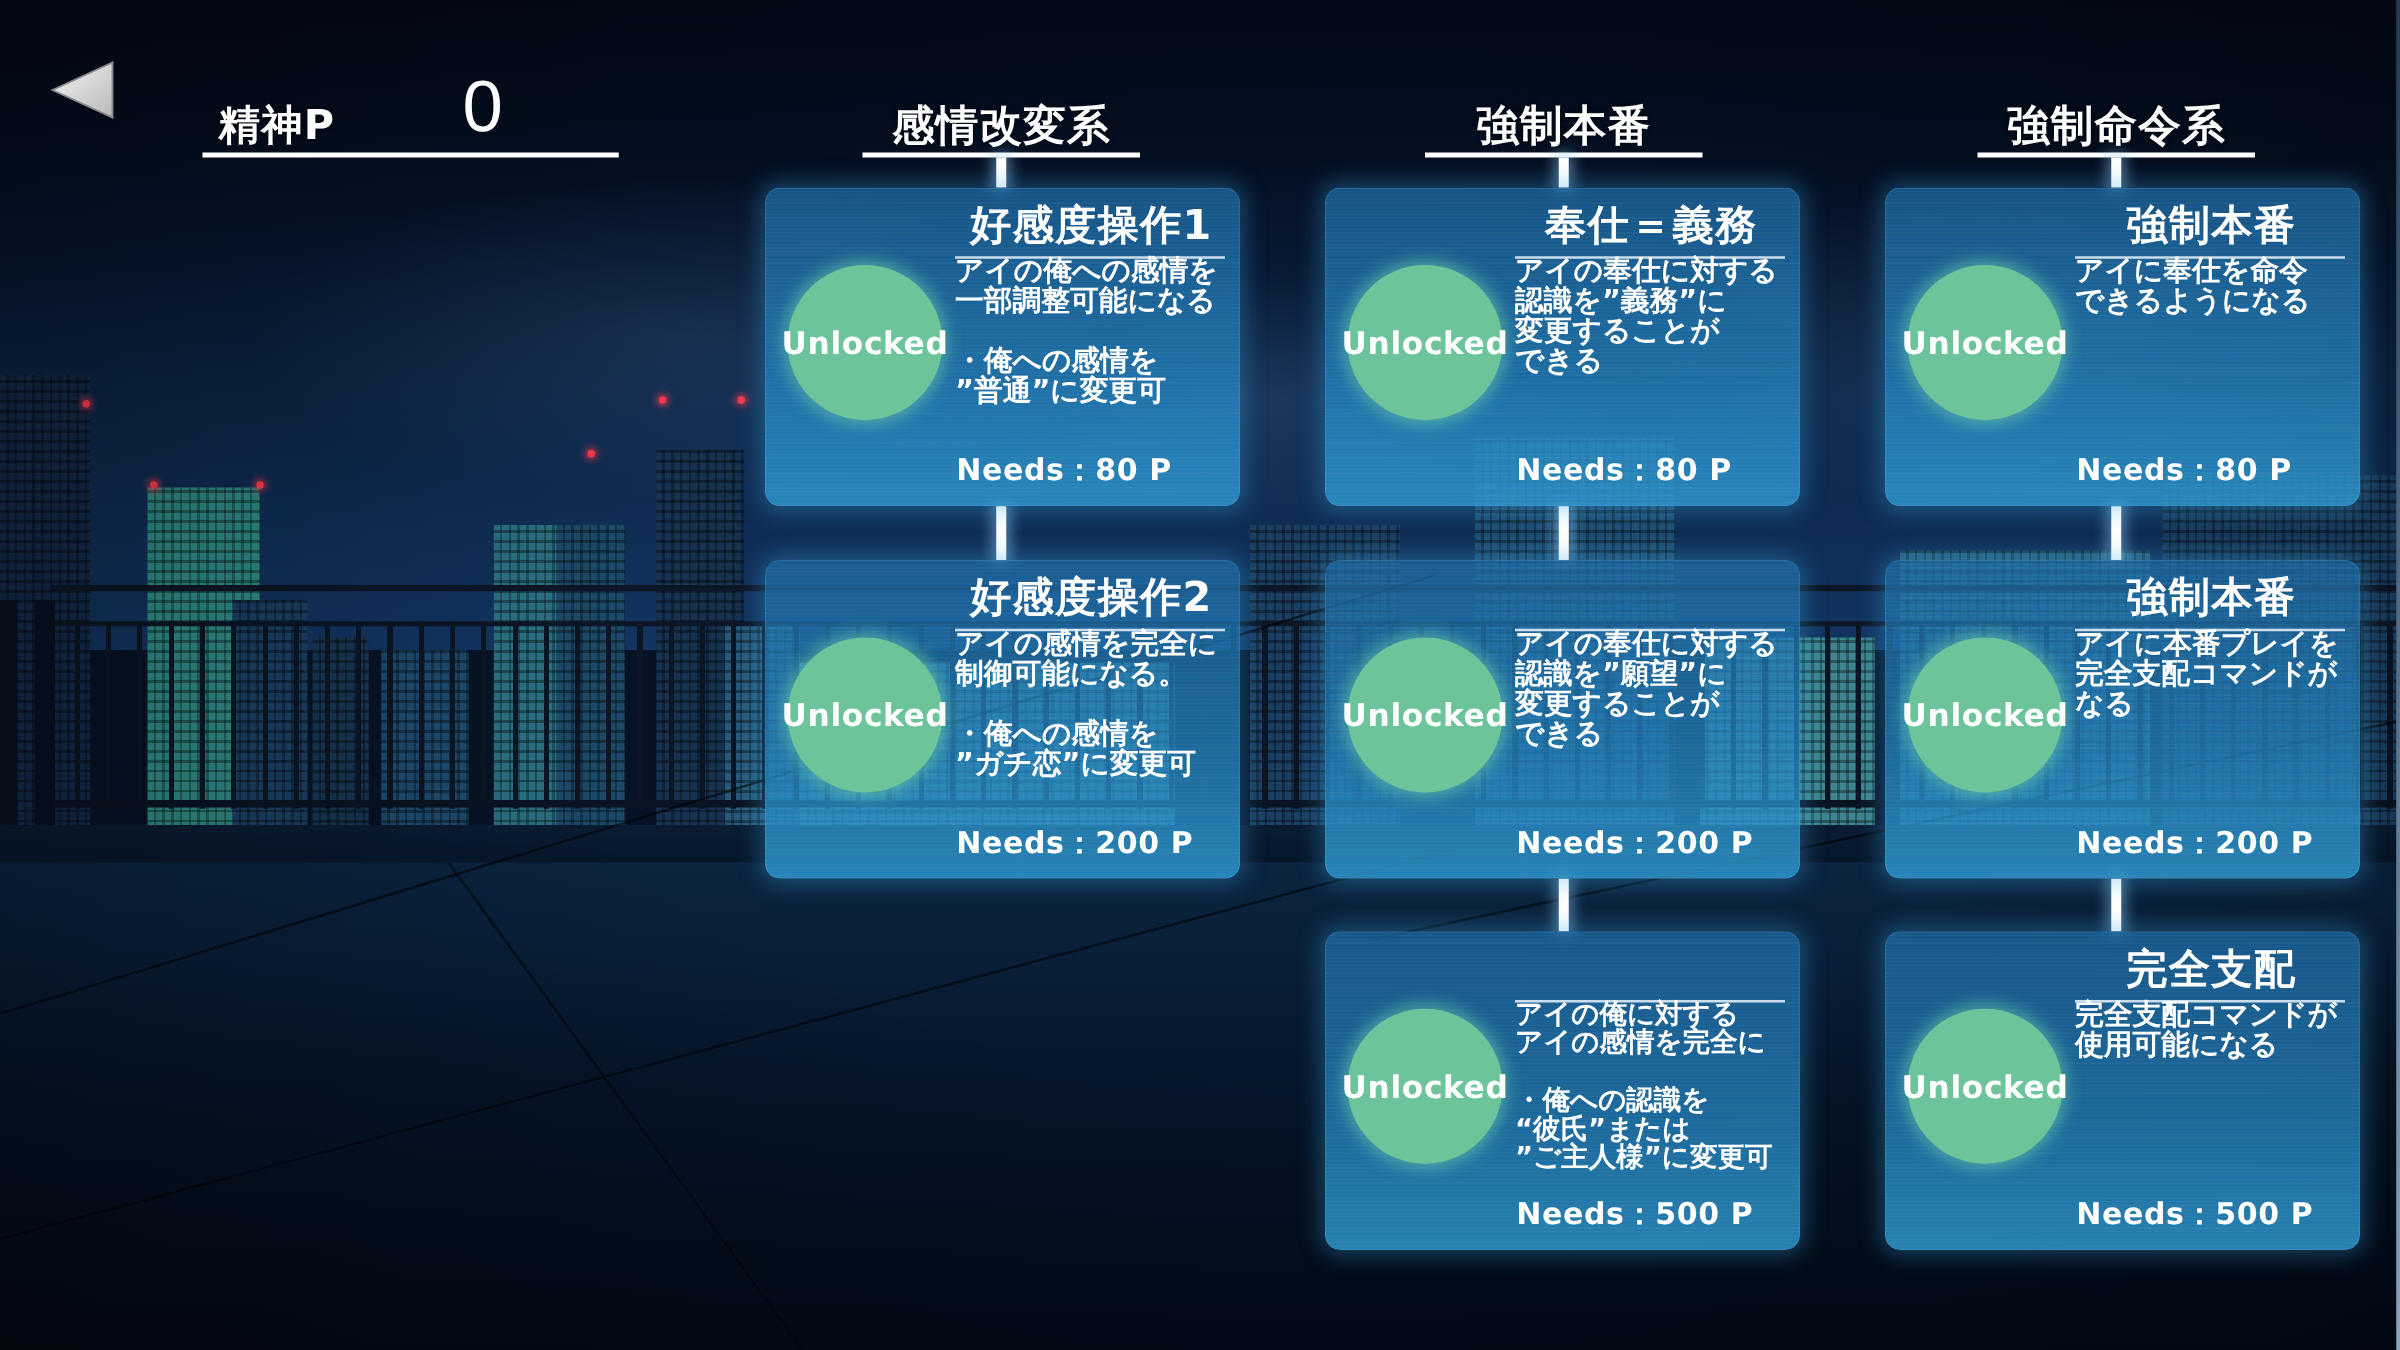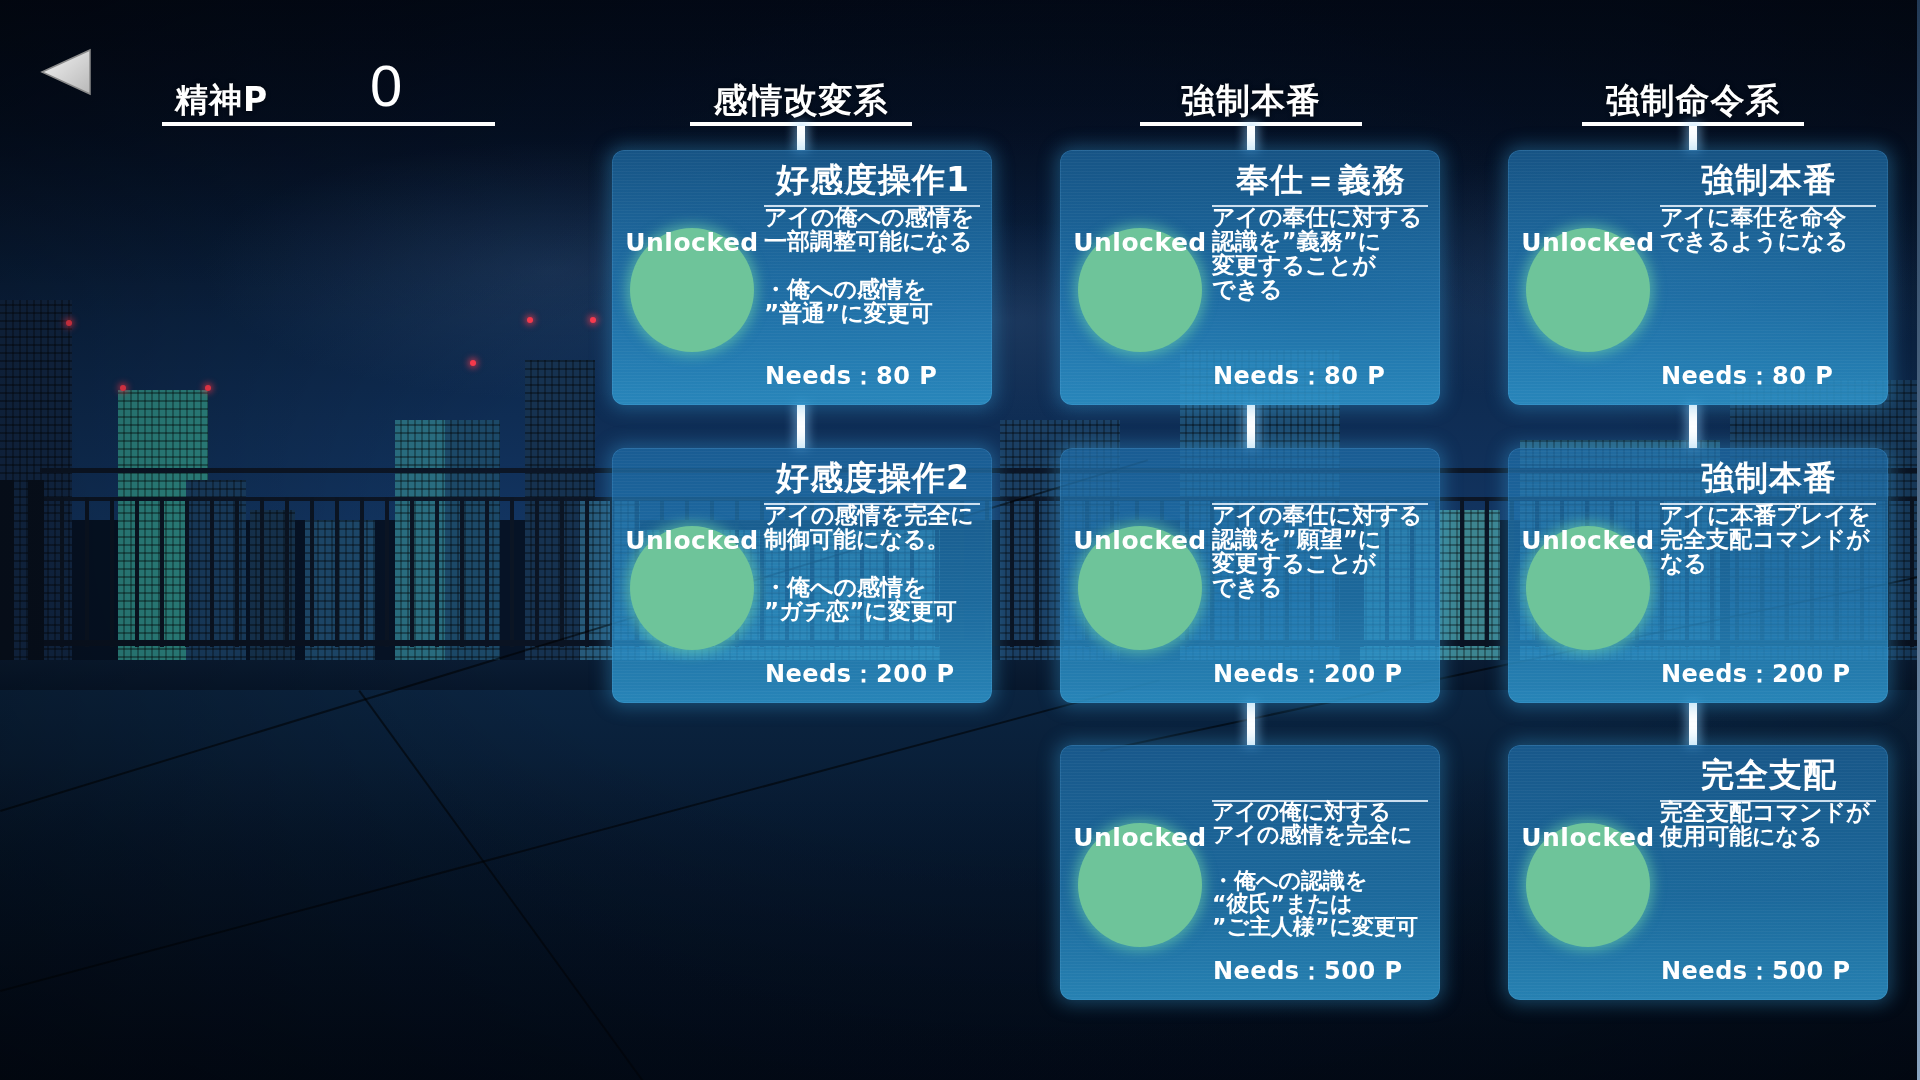--- a/index.html
+++ b/index.html
@@ -91,10 +91,10 @@
     cursor:pointer;
   }
   .unlock-circle {
-    position:absolute; left:18px; top:78px; width:124px; height:124px; border-radius:50%;
+    position:absolute; left:18px; top:62px; width:124px; height:124px; border-radius:50%;
     background:#6ec49a;
     box-shadow:0 0 12px 4px rgba(110,210,170,0.55);
-    display:flex; align-items:flex-start; justify-content:center;
+    display:flex; align-items:center; justify-content:center;
   }
   .unlock-text {
     font-size:25px; font-weight:bold; color:#ffffff; letter-spacing:0.5px;

